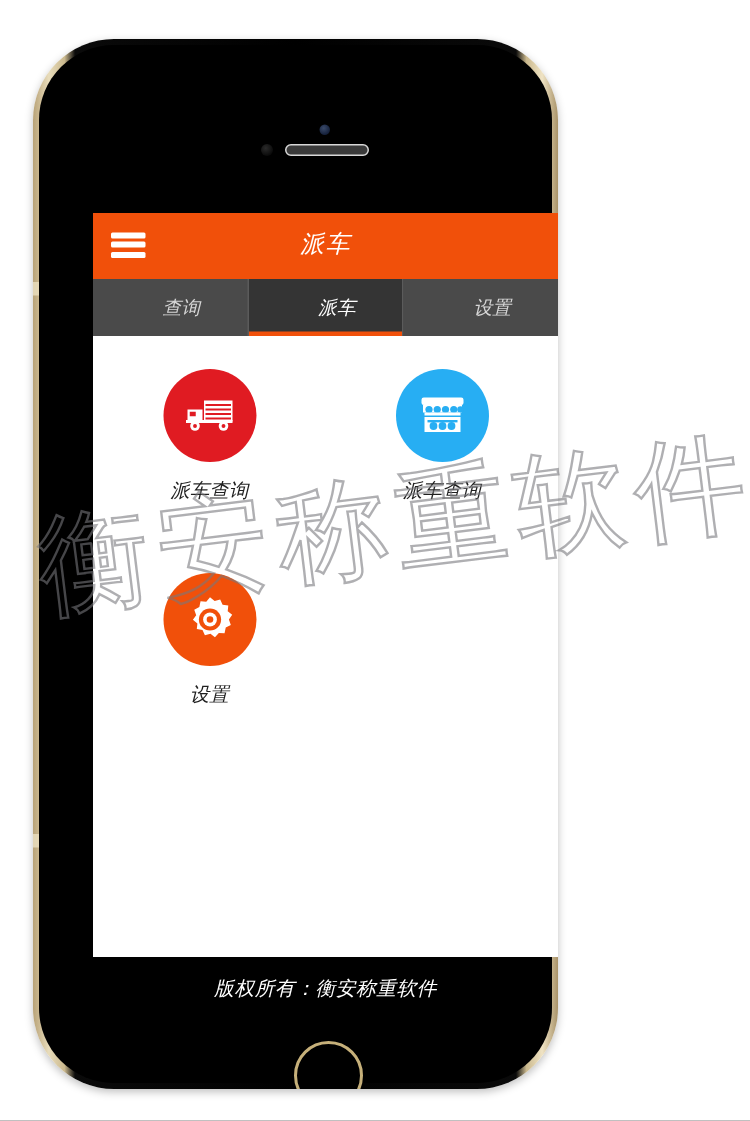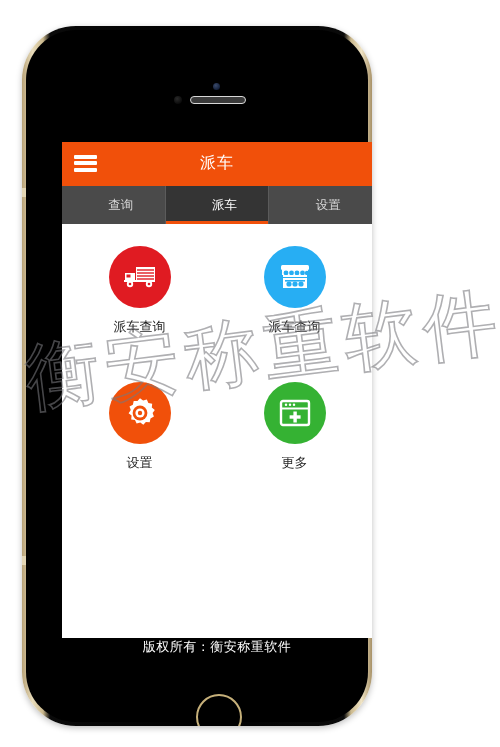--- a/index.html
+++ b/index.html
@@ -29,6 +29,7 @@
         #cbb98e 94%, #efe3c4 97%, #a89268 100%);
     box-shadow: 0 2px 6px rgba(0,0,0,0.25);
     overflow: hidden;
+    font-style: italic;
   }
   #phone-inner {
     position: absolute;

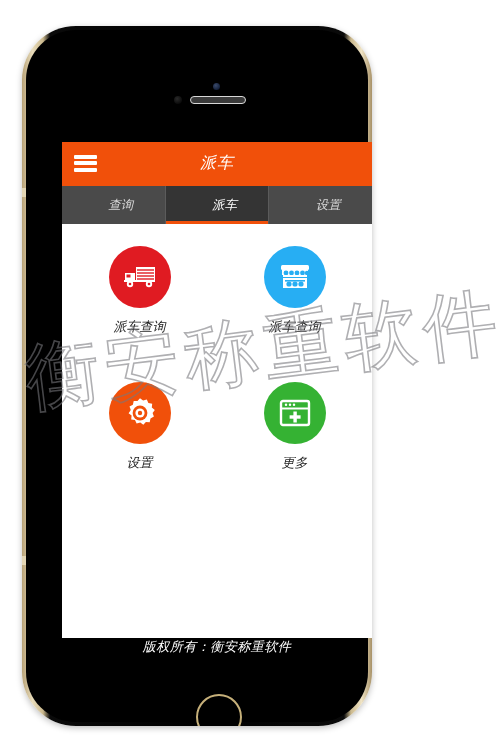--- a/index.html
+++ b/index.html
@@ -333,22 +333,6 @@
           <div class="tile-label">设置</div>
         </div>
 
-        <div class="tile">
-          <div class="tile-circle" style="background:#35b233;">
-            <svg width="32" height="30" viewBox="0 0 32 30" aria-hidden="true">
-              <rect x="2" y="3" width="28" height="24" rx="2" fill="none" stroke="#ffffff" stroke-width="2.4"></rect>
-              <line x1="2" y1="10.5" x2="30" y2="10.5" stroke="#ffffff" stroke-width="2"></line>
-              <g fill="#ffffff">
-                <circle cx="7" cy="6.8" r="1.25"></circle>
-                <circle cx="11" cy="6.8" r="1.25"></circle>
-                <circle cx="15" cy="6.8" r="1.25"></circle>
-              </g>
-              <rect x="14.4" y="13.5" width="3.4" height="11" fill="#ffffff"></rect>
-              <rect x="10.6" y="17.3" width="11" height="3.4" fill="#ffffff"></rect>
-            </svg>
-          </div>
-          <div class="tile-label">更多</div>
-        </div>
 
       </div>
     </div>

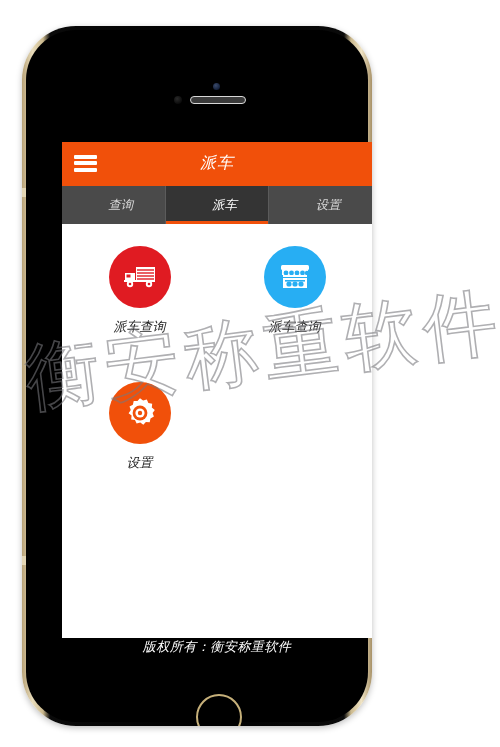--- a/index.html
+++ b/index.html
@@ -207,7 +207,7 @@
     width: 310px;
     height: 42px;
     display: flex;
-    align-items: flex-start;
+    align-items: center;
     justify-content: center;
     color: #ffffff;
     font-size: 13px;

